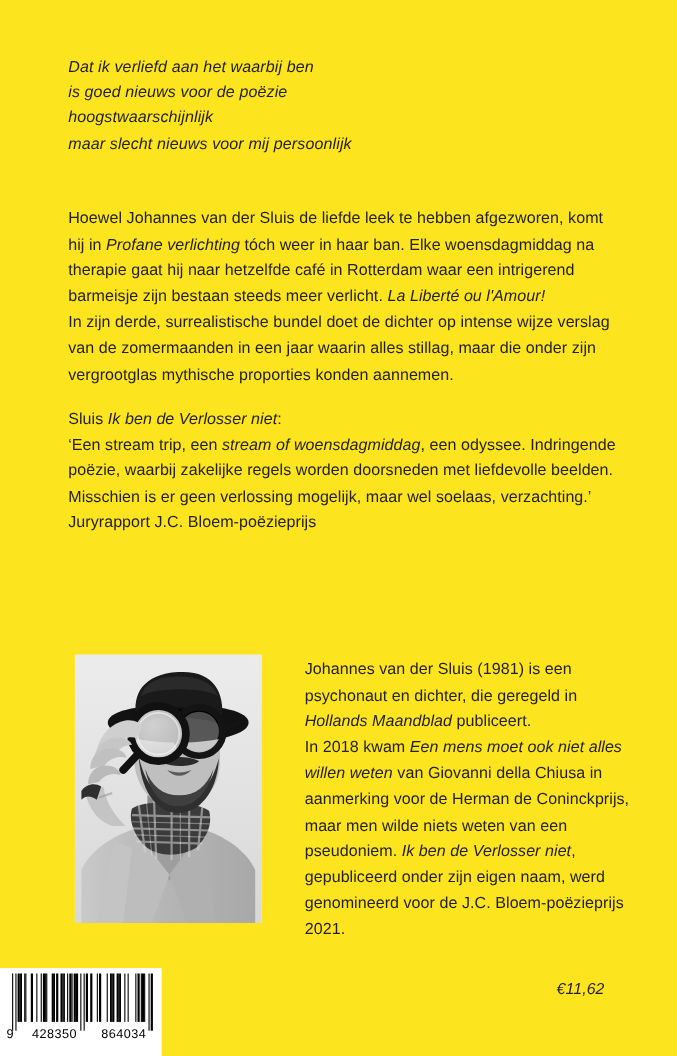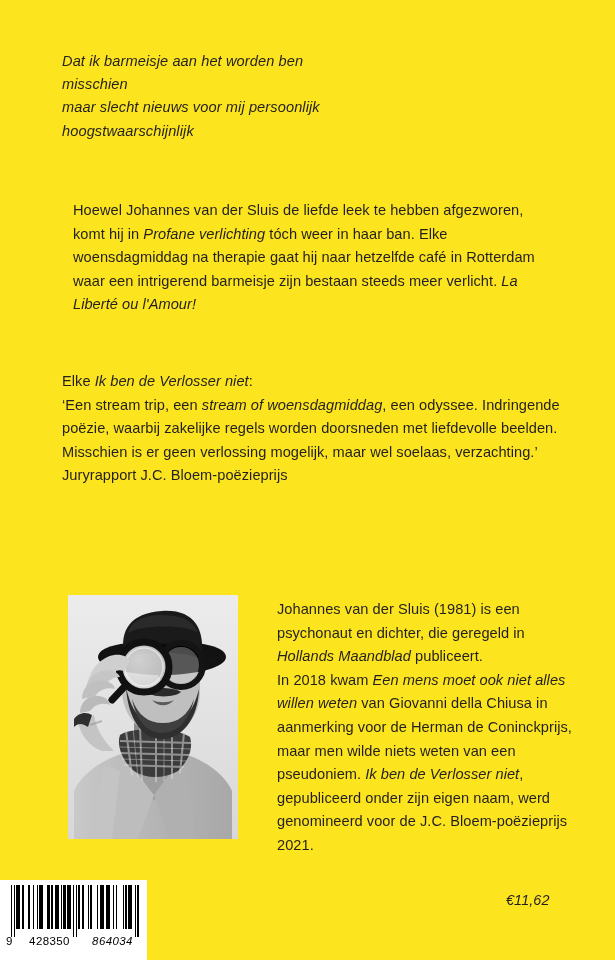--- a/index.html
+++ b/index.html
@@ -148,7 +148,7 @@
 <div class="cover">
 
   <div class="poem">
-    <div>Dat ik barmeisje aan het worden ben</div>
+    <div>Dat ik verliefd aan het waarbij ben</div>
     <div>misschien</div>
     <div>maar slecht nieuws voor mij persoonlijk</div>
     <div>hoogstwaarschijnlijk</div>

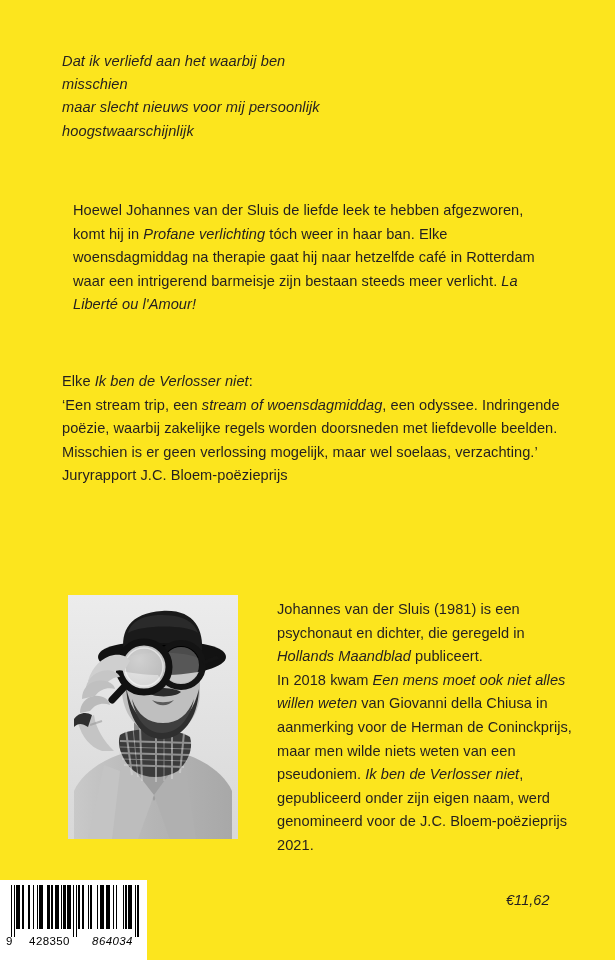--- a/index.html
+++ b/index.html
@@ -149,6 +149,7 @@
 
   <div class="poem">
     <div>Dat ik verliefd aan het waarbij ben</div>
+    <div>is goed nieuws voor de poëzie</div>
     <div>misschien</div>
     <div>maar slecht nieuws voor mij persoonlijk</div>
     <div>hoogstwaarschijnlijk</div>

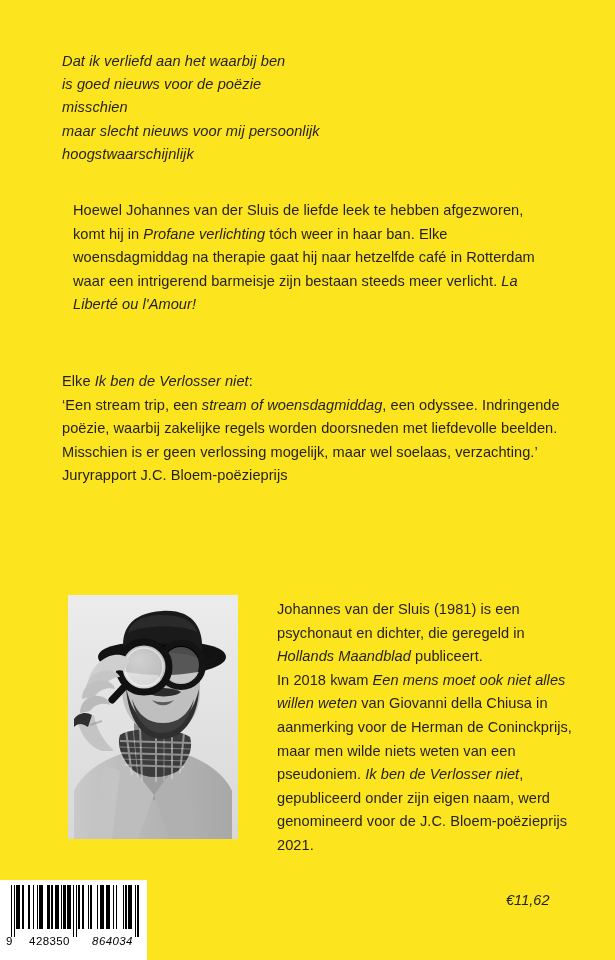--- a/index.html
+++ b/index.html
@@ -150,7 +150,6 @@
   <div class="poem">
     <div>Dat ik verliefd aan het waarbij ben</div>
     <div>is goed nieuws voor de poëzie</div>
-    <div>misschien</div>
     <div>maar slecht nieuws voor mij persoonlijk</div>
     <div>hoogstwaarschijnlijk</div>
   </div>

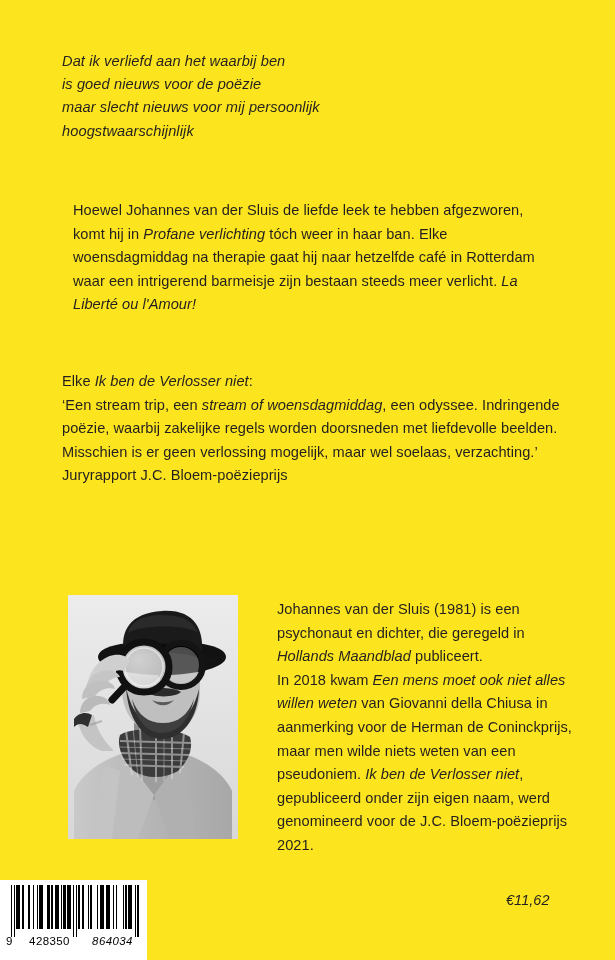--- a/index.html
+++ b/index.html
@@ -150,8 +150,8 @@
   <div class="poem">
     <div>Dat ik verliefd aan het waarbij ben</div>
     <div>is goed nieuws voor de poëzie</div>
+    <div>hoogstwaarschijnlijk</div>
     <div>maar slecht nieuws voor mij persoonlijk</div>
-    <div>hoogstwaarschijnlijk</div>
   </div>
 
   <div class="blurb">

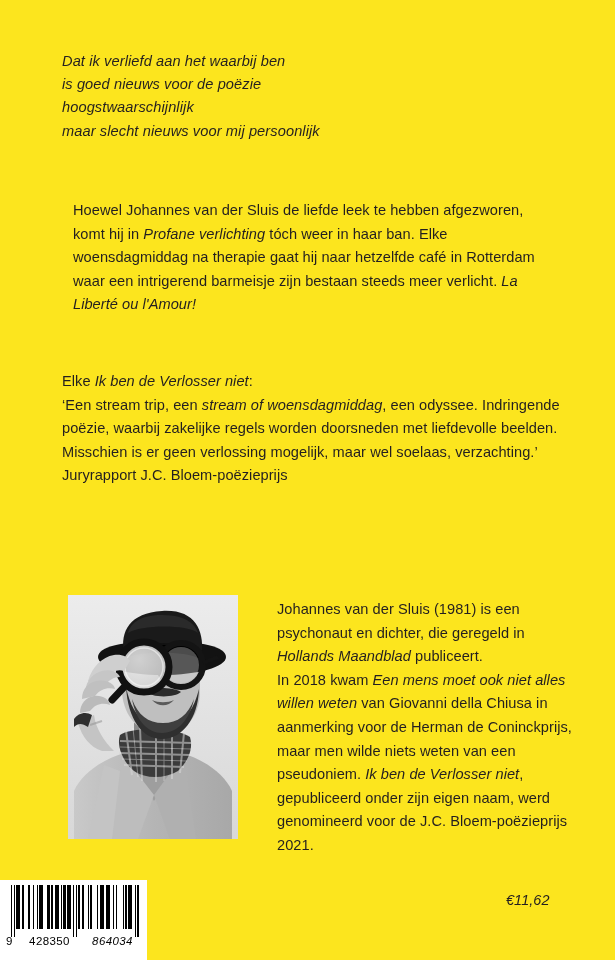--- a/index.html
+++ b/index.html
@@ -44,7 +44,7 @@
     line-height: 23.6px;
     letter-spacing: 0.05px;
   }
-  .blurb p { margin: 11px; }
+  .blurb p { margin: 0; }
   .blurb .para2 { margin-top: 0px; }
 
   

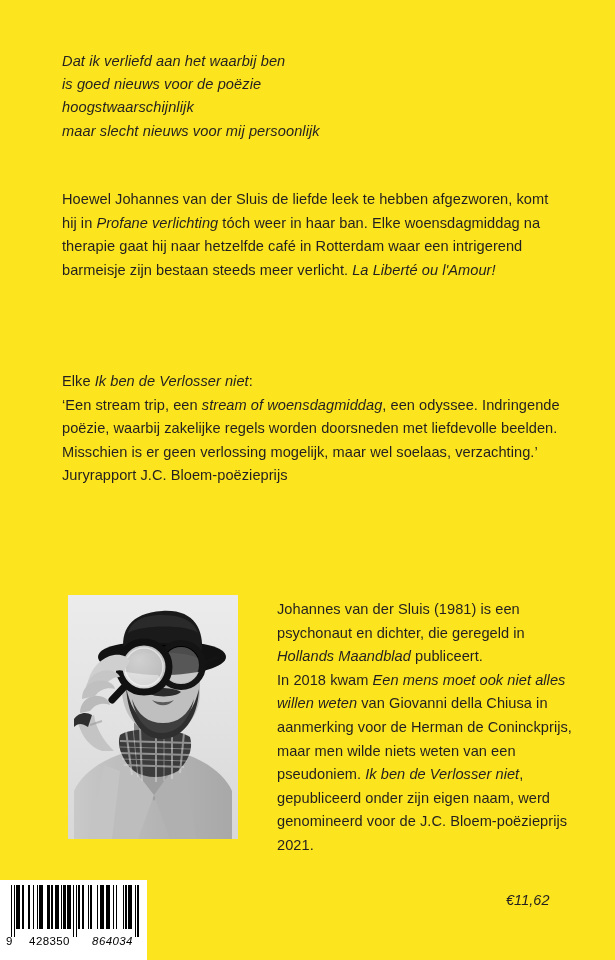--- a/index.html
+++ b/index.html
@@ -156,6 +156,7 @@
 
   <div class="blurb">
     <p><span>Hoewel Johannes van der Sluis de liefde leek te hebben afgezworen, komt hij in </span><i class="it">Profane verlichting</i><span> tóch weer in haar ban. Elke woensdagmiddag na therapie gaat hij naar hetzelfde café in Rotterdam waar een intrigerend barmeisje zijn bestaan steeds meer verlicht. </span><i class="it">La Liberté ou l'Amour!</i></p>
+    <p class="para2">In zijn derde, surrealistische bundel doet de dichter op intense wijze verslag van de zomermaanden in een jaar waarin alles stillag, maar die onder zijn vergrootglas mythische proporties konden aannemen.</p>
   </div>
 
   <div class="quotes">

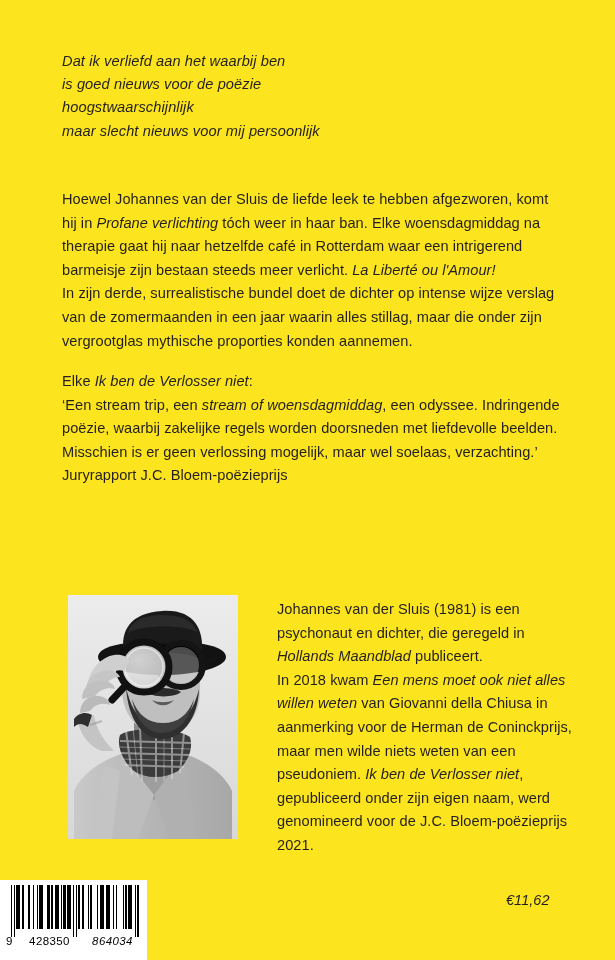--- a/index.html
+++ b/index.html
@@ -160,7 +160,7 @@
   </div>
 
   <div class="quotes">
-    <p><span>Elke </span><i class="it">Ik ben de Verlosser niet</i><span>:</span></p>
+    <p><span>Sluis </span><i class="it">Ik ben de Verlosser niet</i><span>:</span></p>
     <p><span>‘Een stream trip, een </span><i class="it">stream of woensdagmiddag</i><span>, een odyssee. Indringende poëzie, waarbij zakelijke regels worden doorsneden met liefdevolle beelden. Misschien is er geen verlossing mogelijk, maar wel soelaas, verzachting.’ Juryrapport J.C. Bloem-poëzieprijs</span></p>
     <div class="gap"></div>
   </div>

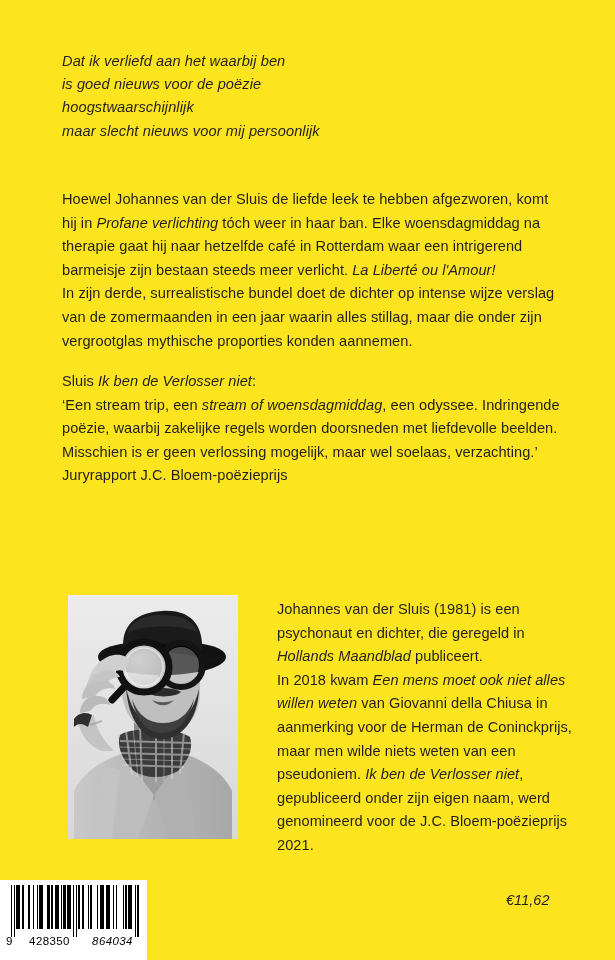--- a/index.html
+++ b/index.html
@@ -121,7 +121,7 @@
   }
   .barcode-digits .d1 { width: 12px; }
   .barcode-digits .dl { flex: 1; text-align: center; }
-  .barcode-digits .dr { flex: 1; text-align: center; font-style: italic; }
+  .barcode-digits .dr { flex: 1; text-align: center; }
 
   
   .footer-url {

